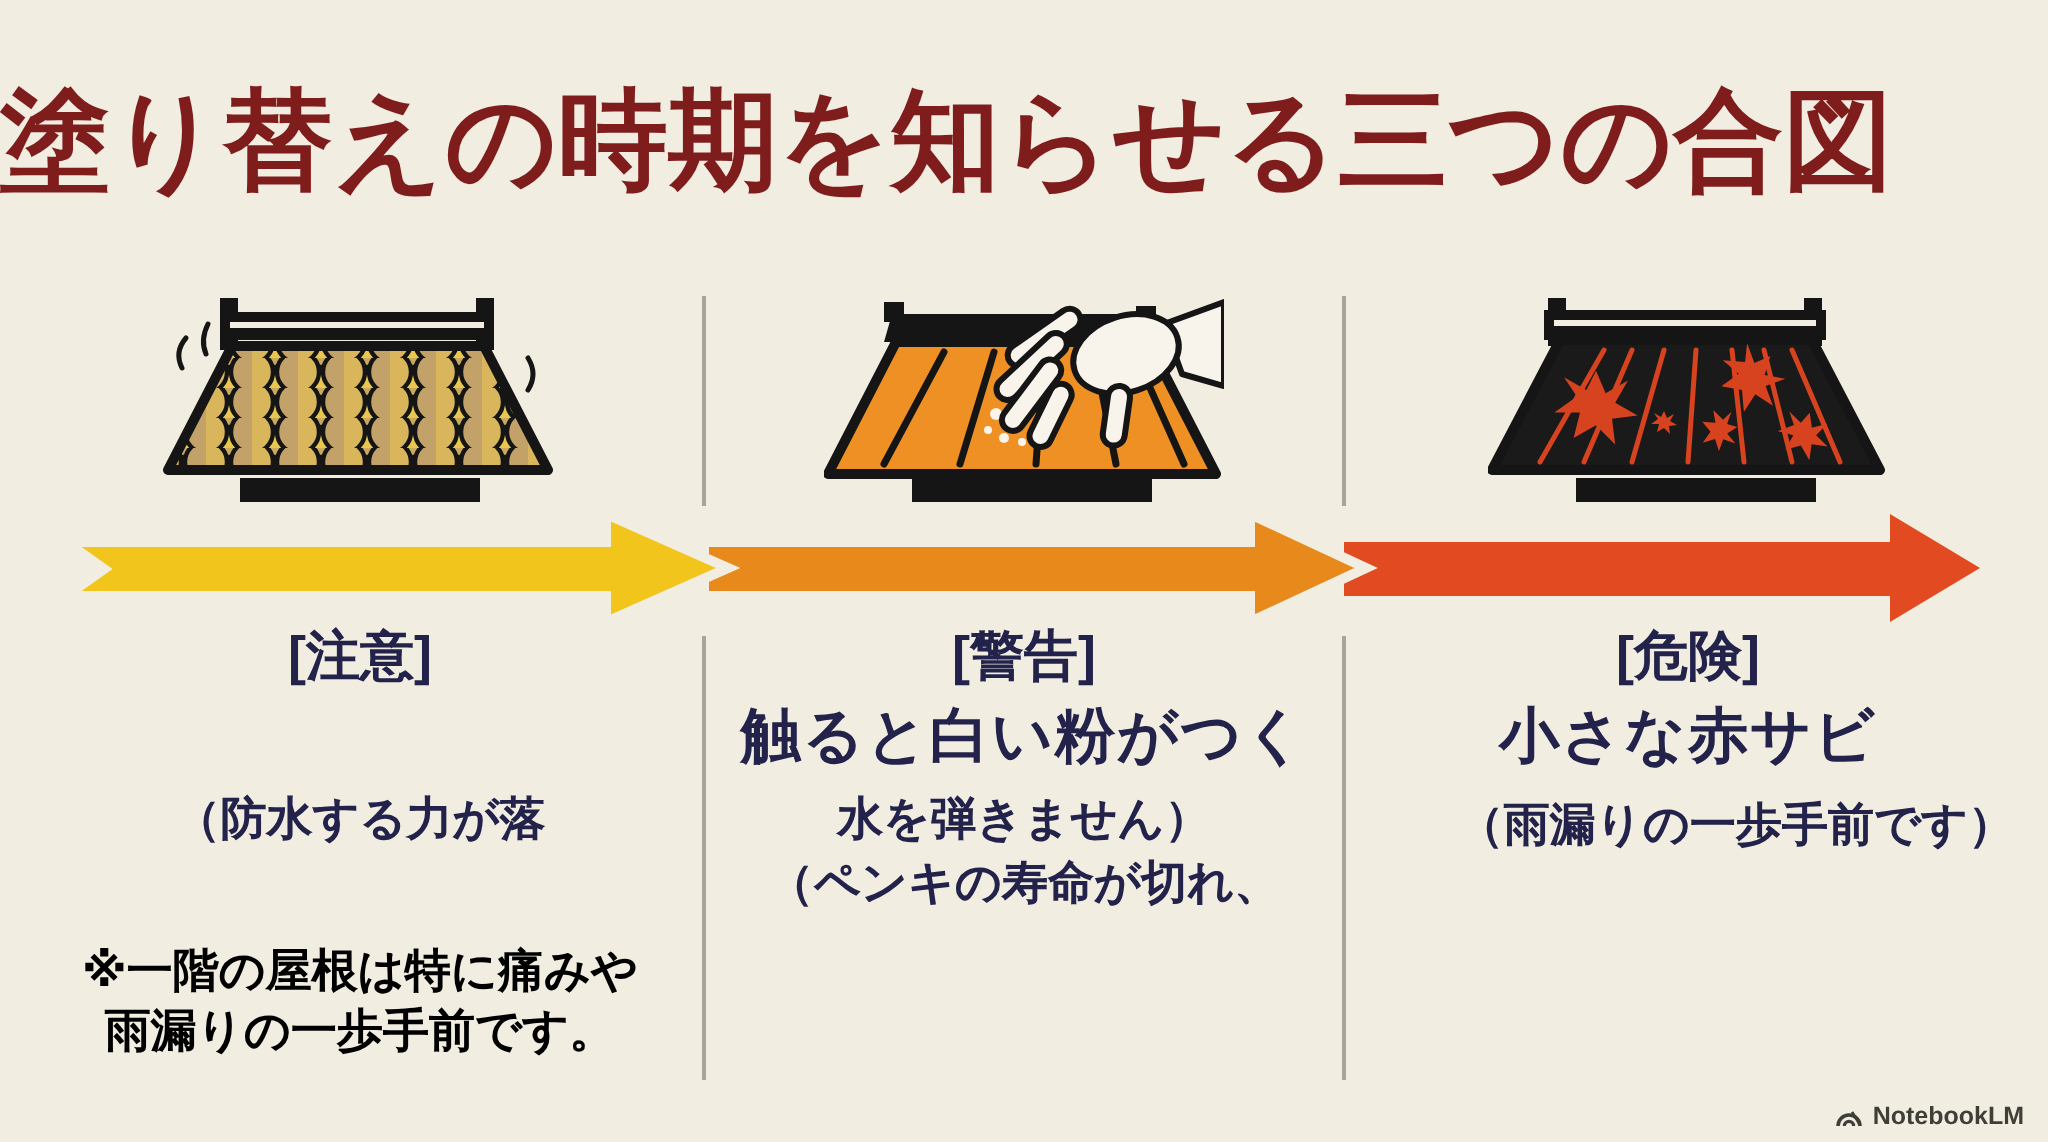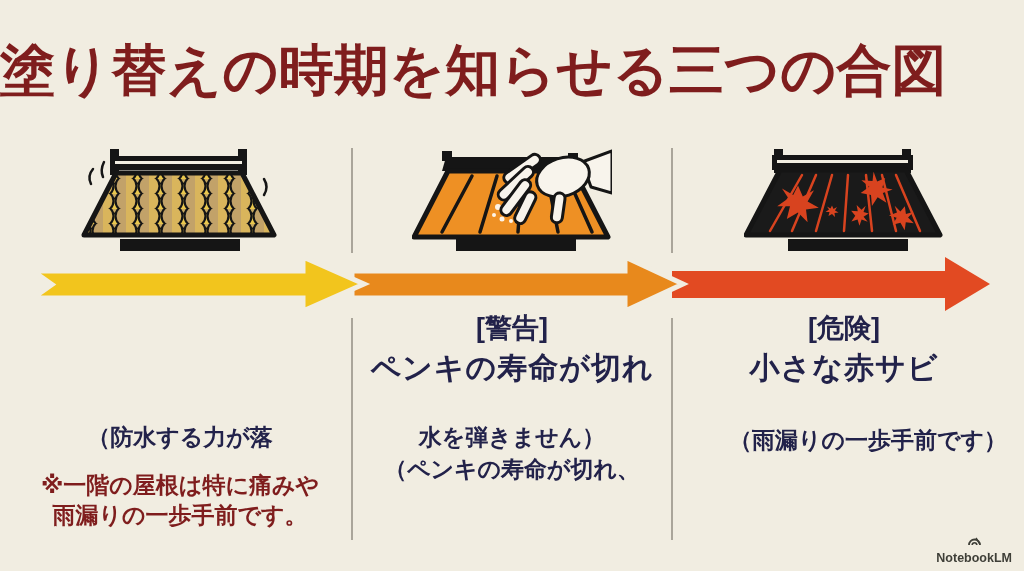--- a/index.html
+++ b/index.html
@@ -83,6 +83,7 @@
 
       <rect x="40" y="90" width="120" height="12" fill="#151515"></rect>
     </svg>
+    <div class="stage-label">[注意]</div>
     <div class="stage-detail">
       <div>（防水する力が落</div>
     </div>

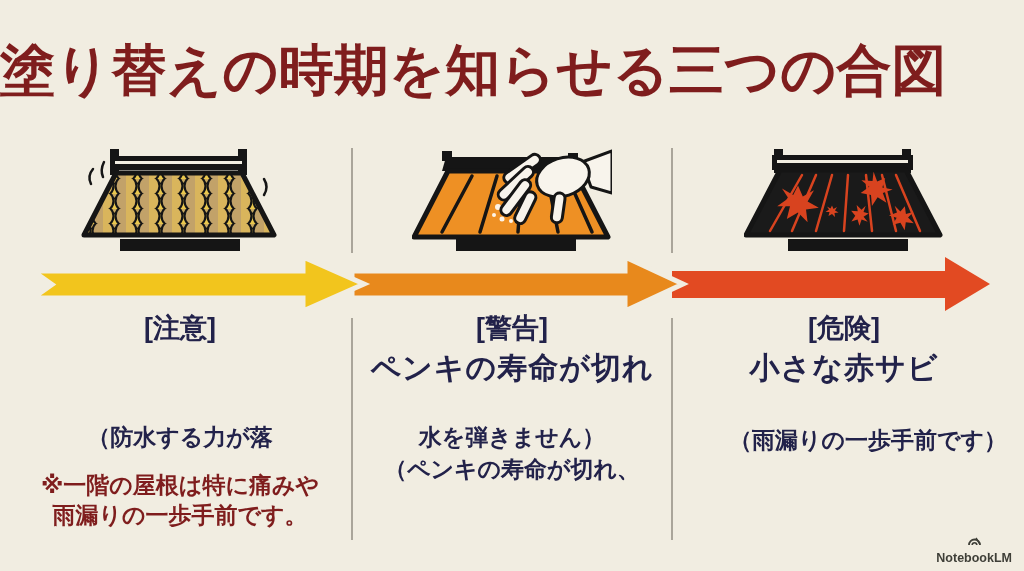--- a/index.html
+++ b/index.html
@@ -144,7 +144,7 @@
       </g>
     </svg>
     <div class="stage-label">[警告]</div>
-    <div class="stage-heading">ペンキの寿命が切れ</div>
+    <div class="stage-heading">触ると白い粉がつく</div>
     <div class="stage-detail">
       <div>水を弾きません）</div>
       <div>（ペンキの寿命が切れ、</div>

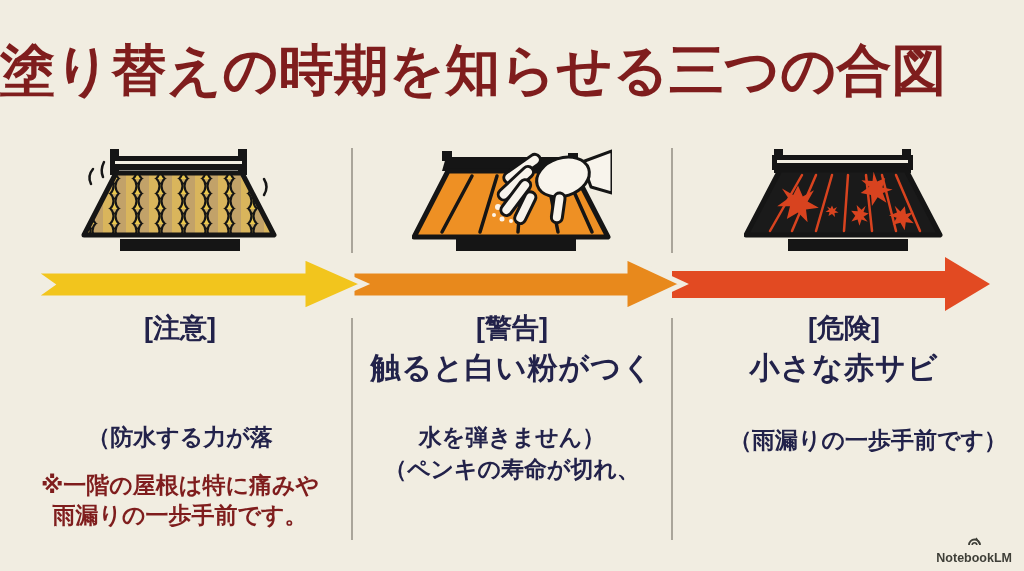--- a/index.html
+++ b/index.html
@@ -24,7 +24,7 @@
   }
   .stage-label{top:310px;font-size:27px;font-weight:800;}
   .stage-heading{top:348px;font-size:30px;font-weight:800;letter-spacing:1px;}
-  .stage-detail{top:393px;font-size:23px;line-height:32px;font-weight:800;margin-top:28px;}
+  .stage-detail{top:393px;font-size:23px;line-height:32px;font-weight:800;}
   .col3 .stage-detail{top:396px;padding-left:24px;}
   .stage-note{top:470px;font-size:23px;line-height:30px;font-weight:800;color:#7f1d1d;}
   .arrow-band{position:absolute;left:0;top:248px;}

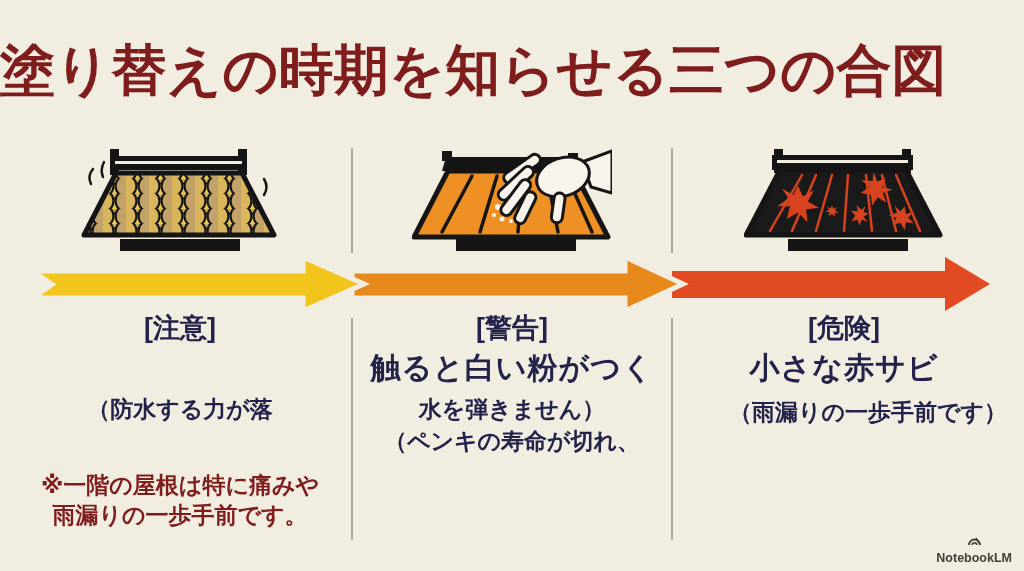--- a/index.html
+++ b/index.html
@@ -26,7 +26,7 @@
   .stage-heading{top:348px;font-size:30px;font-weight:800;letter-spacing:1px;}
   .stage-detail{top:393px;font-size:23px;line-height:32px;font-weight:800;}
   .col3 .stage-detail{top:396px;padding-left:24px;}
-  .stage-note{top:470px;font-size:23px;line-height:30px;font-weight:800;color:#7f1d1d;}
+  .stage-note{top:470px;font-size:23px;line-height:30px;font-weight:800;color:#000000;}
   .arrow-band{position:absolute;left:0;top:248px;}
   .divider{position:absolute;width:2px;background:#aaa59a;}
   .d1a{left:351px;top:148px;height:105px;}

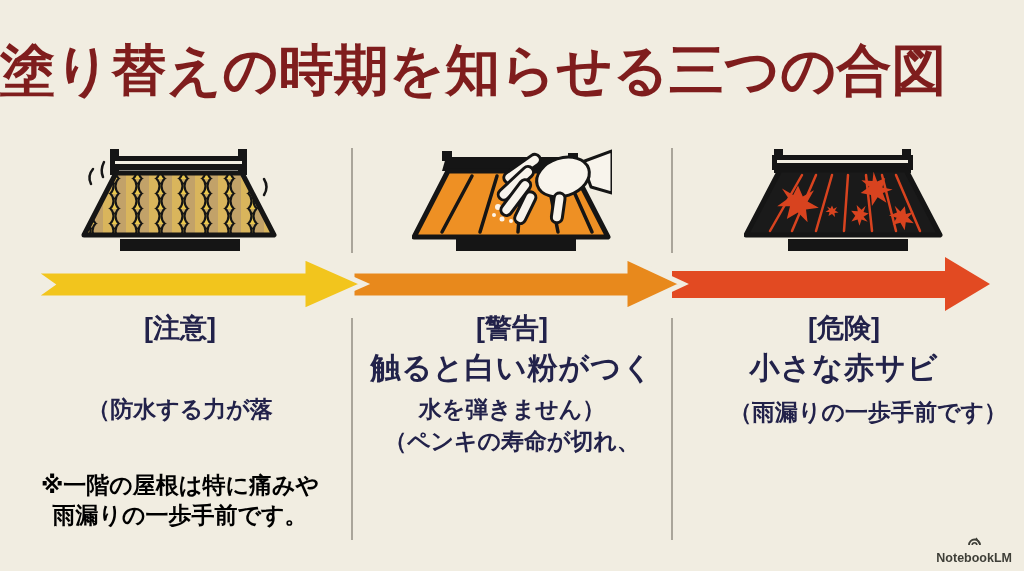--- a/index.html
+++ b/index.html
@@ -36,7 +36,7 @@
   .footer{
     position:absolute;right:12px;bottom:6px;
     display:flex;align-items:center;gap:4px;
-    font-size:12.5px;font-weight:700;color:#3f3f38;flex-direction:column;
+    font-size:12.5px;font-weight:700;color:#3f3f38;
   }
 </style>
 </head>

